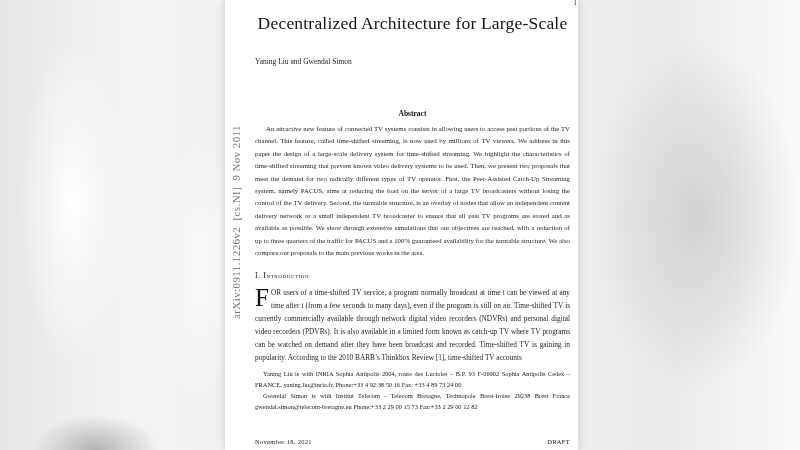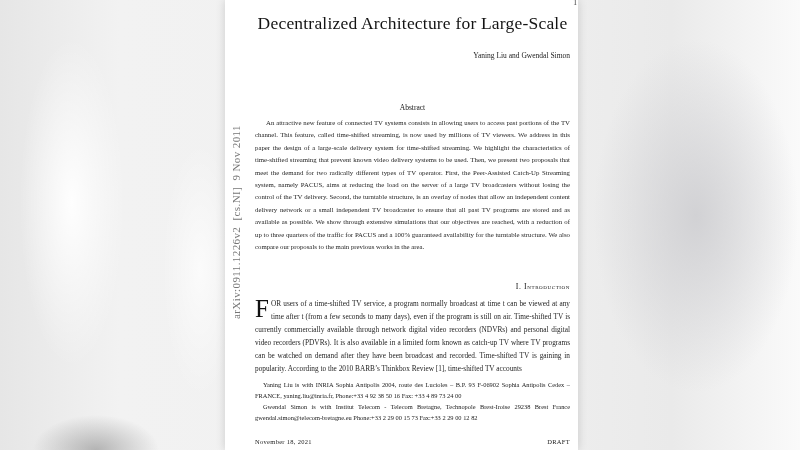--- a/index.html
+++ b/index.html
@@ -39,7 +39,7 @@
   }
   .title .tl { display: block; }
   .authors {
-    margin-top: 15px; text-align: right; font-size: 7.5px; line-height: 9px; color: #222;
+    margin-top: 21px; text-align: left; font-size: 7.5px; line-height: 9px; color: #222;
   }
   .abstract-heading {
     margin-top: 43px; text-align: center; font-weight: normal; font-size: 7.5px; color: #111;

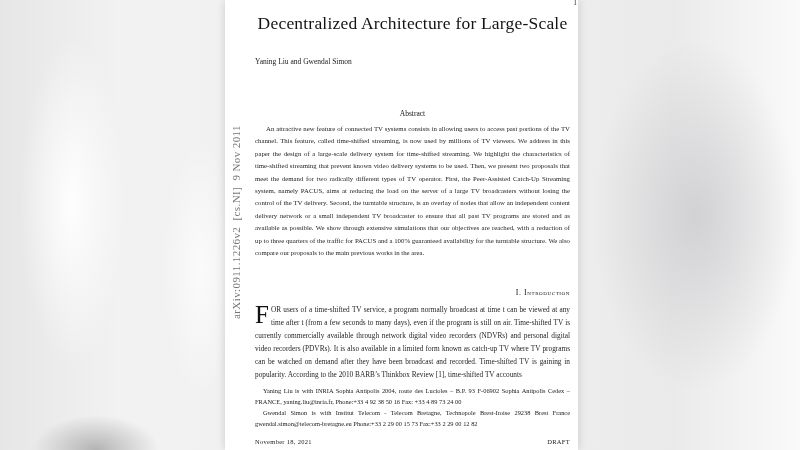--- a/index.html
+++ b/index.html
@@ -42,7 +42,7 @@
     margin-top: 21px; text-align: left; font-size: 7.5px; line-height: 9px; color: #222;
   }
   .abstract-heading {
-    margin-top: 43px; text-align: center; font-weight: normal; font-size: 7.5px; color: #111;
+    margin-top: 43px; text-align: center; font-weight: bold; font-size: 7.5px; color: #111;
   }
   .abstract-text {
     margin: 5px 0 0 0; font-size: 6.8px; line-height: 12.4px;

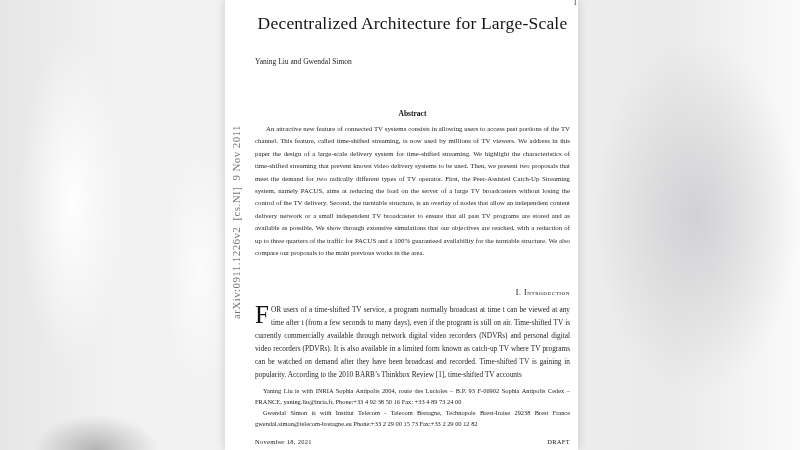--- a/index.html
+++ b/index.html
@@ -49,7 +49,7 @@
     text-align: justify; text-indent: 11px; color: #1e1e1e;
   }
   .section-heading {
-    margin-top: 29px; text-align: right; font-size: 7.8px; letter-spacing: 0.6px; color: #111;
+    margin-top: 12px; text-align: left; font-size: 7.8px; letter-spacing: 0.6px; color: #111;
   }
   .sc { font-variant: small-caps; }
   .intro {

